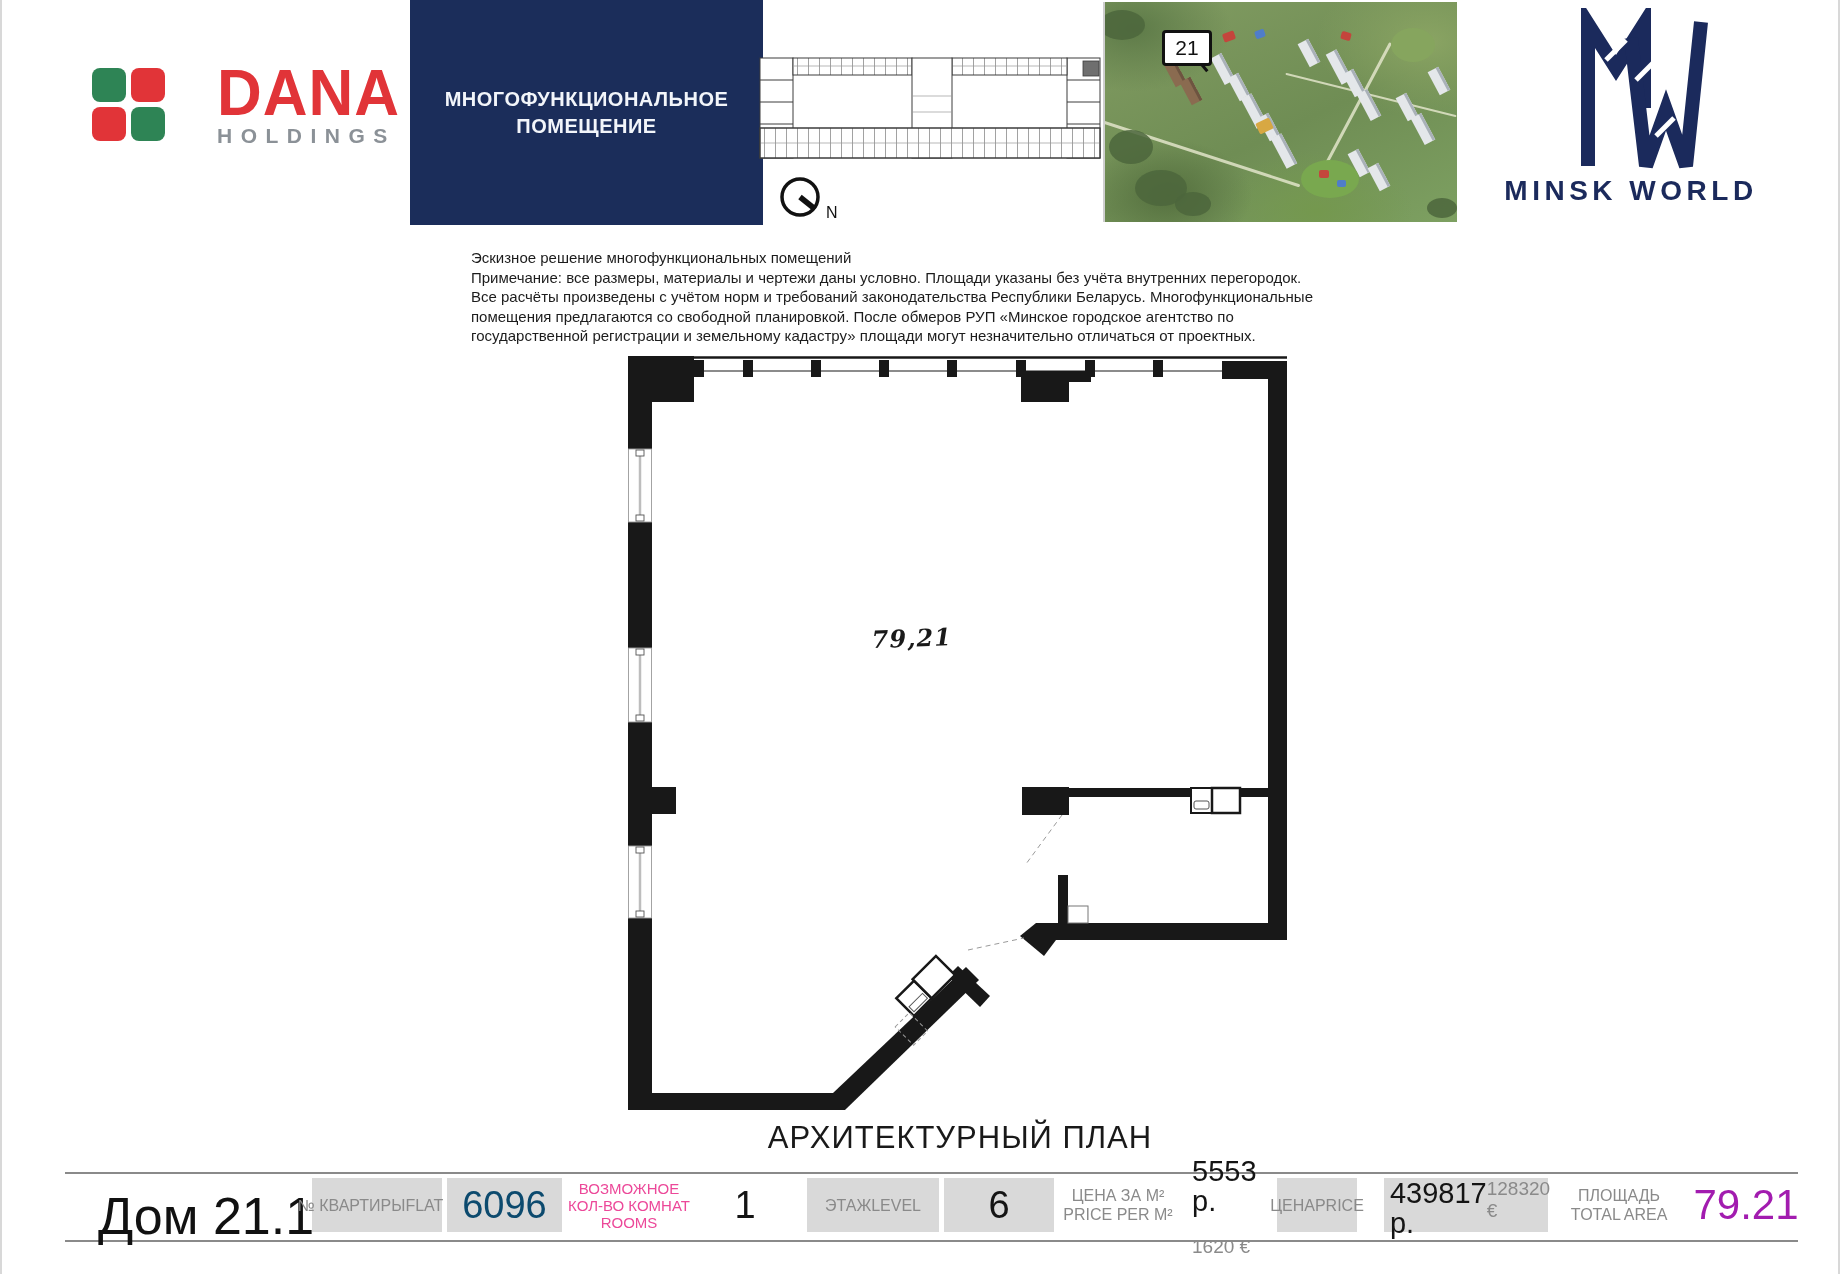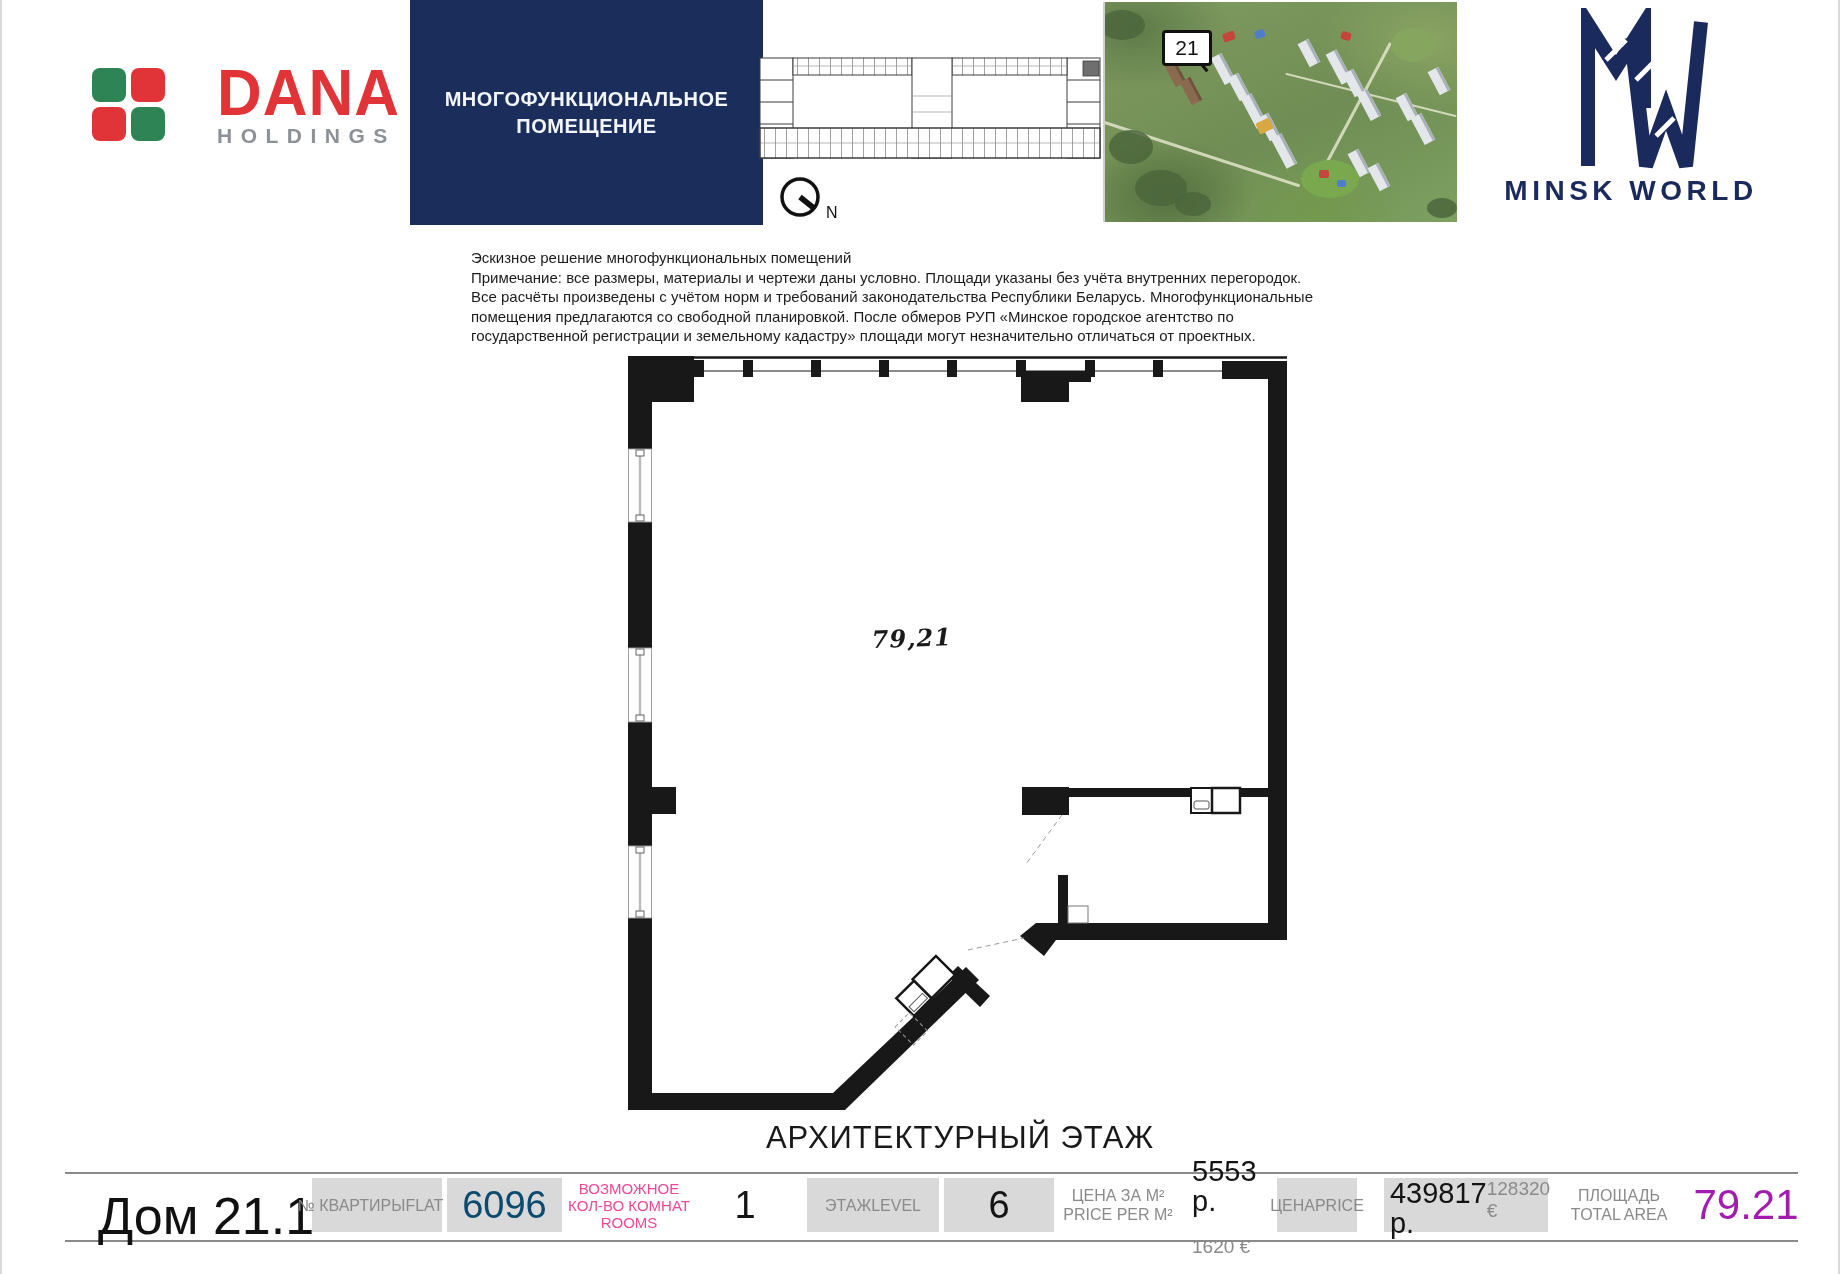--- a/index.html
+++ b/index.html
@@ -280,7 +280,7 @@
     <text x="872" y="648" font-family="DejaVu Serif, serif" font-style="italic" font-weight="600" font-size="24" fill="#1a1a1a" letter-spacing="1" transform="rotate(-2 872 648)">79,21</text>
   </svg>
 
-  <div id="plan-title" class="abs">АРХИТЕКТУРНЫЙ ЭТАЖ</div>
+  <div id="plan-title" class="abs">АРХИТЕКТУРНЫЙ ПЛАН</div>
 
   <div class="rule abs" style="top:1172px;"></div>
   <div class="rule abs" style="top:1240px;"></div>

